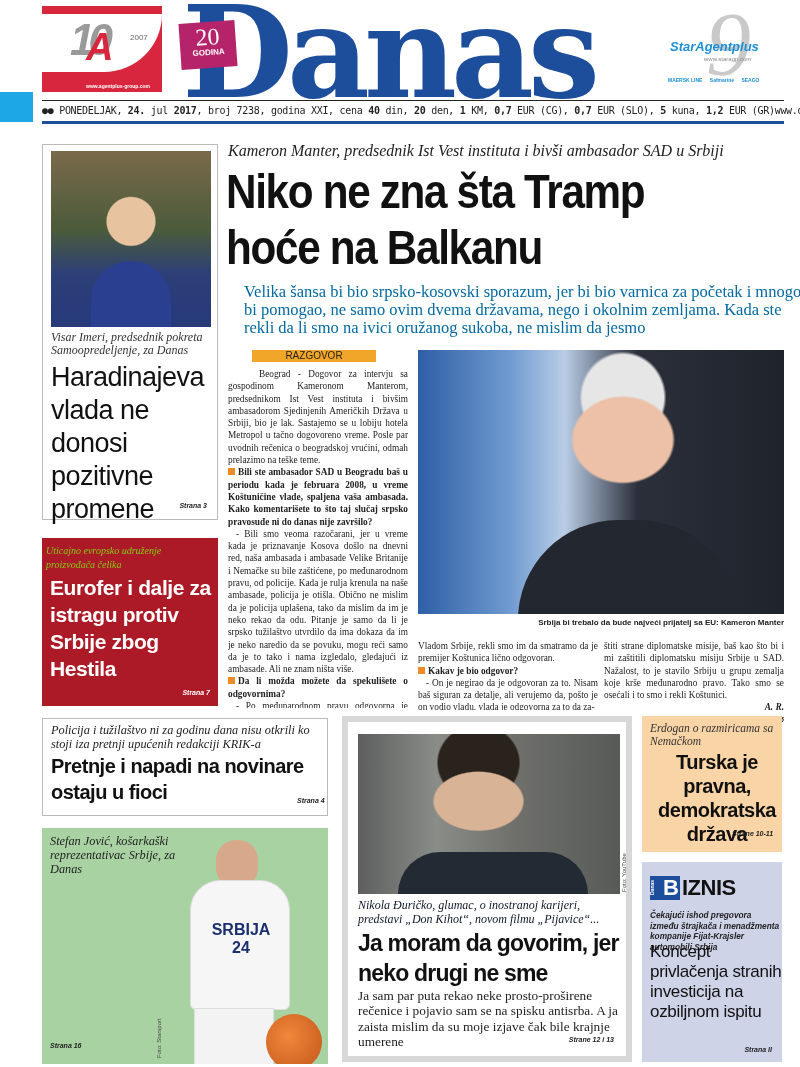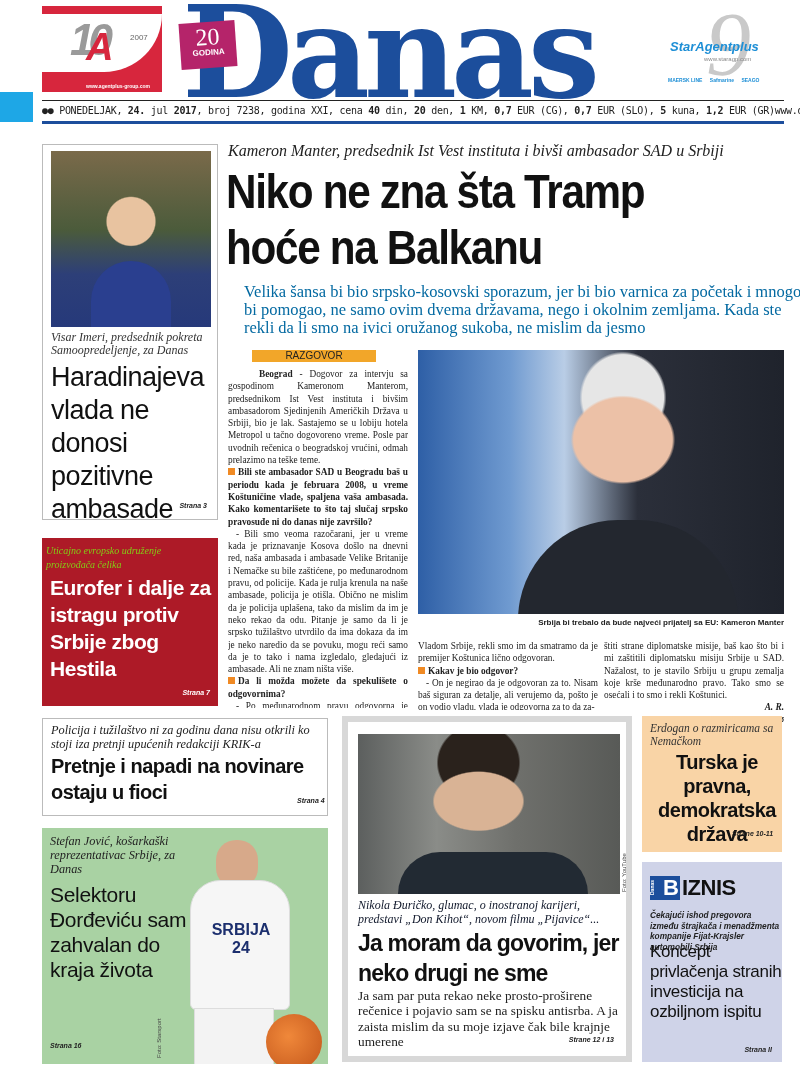--- a/index.html
+++ b/index.html
@@ -165,7 +165,7 @@
 <div class="abs box1">
   <div class="photo photo-imeri"></div>
   <div class="kicker">Visar Imeri, predsednik pokreta Samoopredeljenje, za Danas</div>
-  <div class="head">Haradinajeva vlada ne donosi pozitivne ambasade</div>
+  <div class="head">Haradinajeva vlada ne donosi pozitivne promene</div>
   <div class="strana">Strana 3</div>
 </div>
 

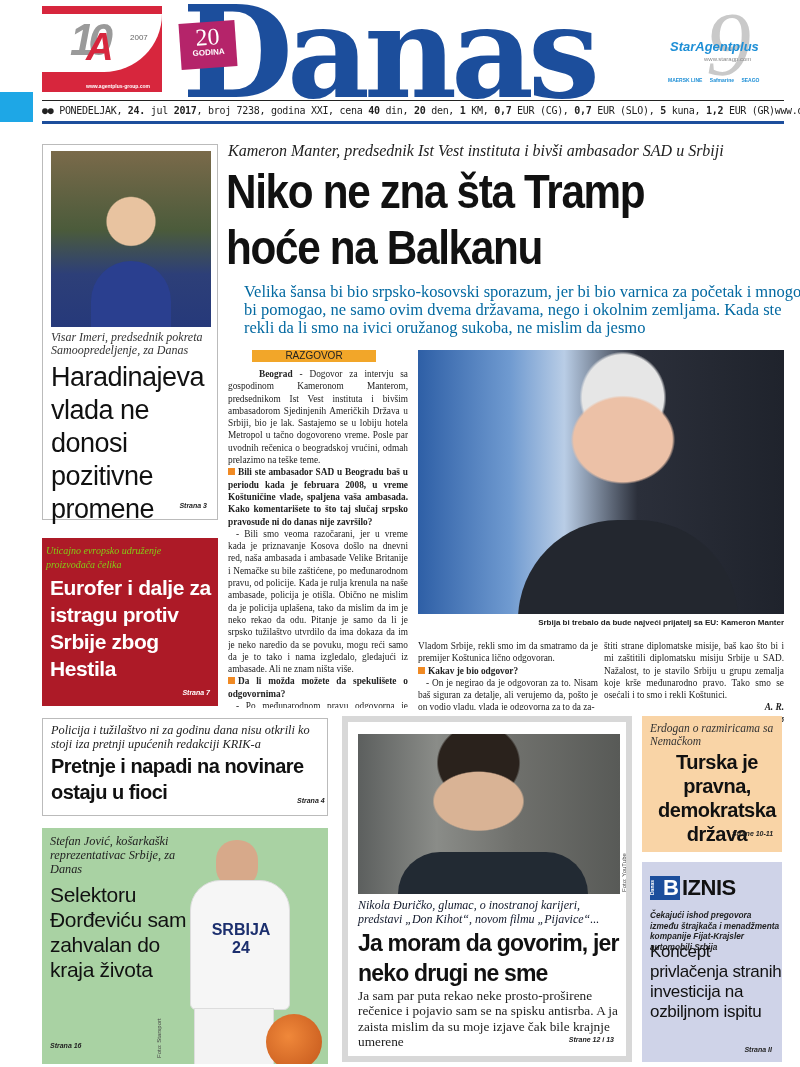--- a/index.html
+++ b/index.html
@@ -59,7 +59,7 @@
 
   .razgovor { left: 252px; top: 350px; width: 124px; height: 12px; background: #f2a629; font: 10px/12px "Liberation Sans", sans-serif; text-align: center; color: #222; }
   .col-text { font: 9.3px/12.3px "Liberation Serif", serif; color: #222; text-align: justify; }
-  .col-text b { font-weight: bold; padding-left: 31px; }
+  .col-text b { font-weight: normal; padding-left: 31px; }
   .col-text .q { font-weight: bold; display: block; }
   .col-text .q::before { content: ""; display: inline-block; width: 7px; height: 7px; background: #f08a24; margin-right: 3px; }
   .col-text .p { display: block; text-indent: 8px; }

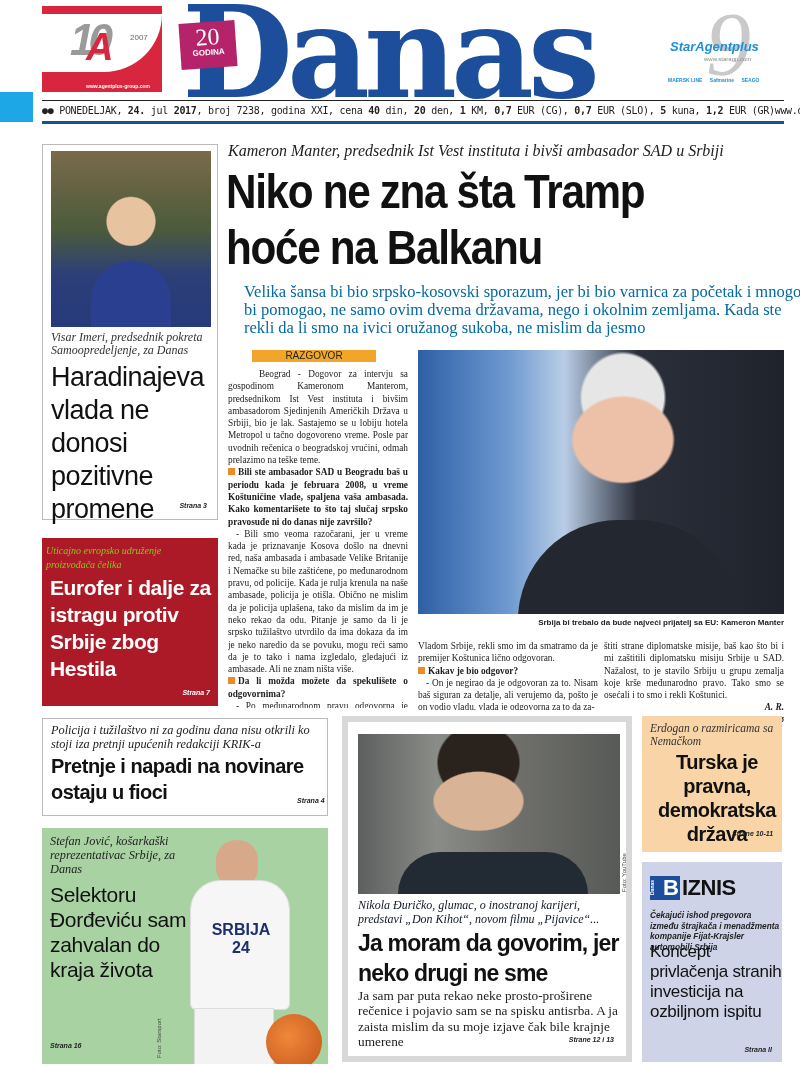--- a/index.html
+++ b/index.html
@@ -224,7 +224,6 @@
   </div>
   <span class="foto-credit" style="left:114px; top:230px;">Foto: Starsport</span>
   <div class="kicker">Stefan Jović, košarkaški reprezentativac Srbije, za Danas</div>
-  <div class="head">Selektoru Đorđeviću sam zahvalan do kraja života</div>
   <div class="strana">Strana 16</div>
 </div>
 

